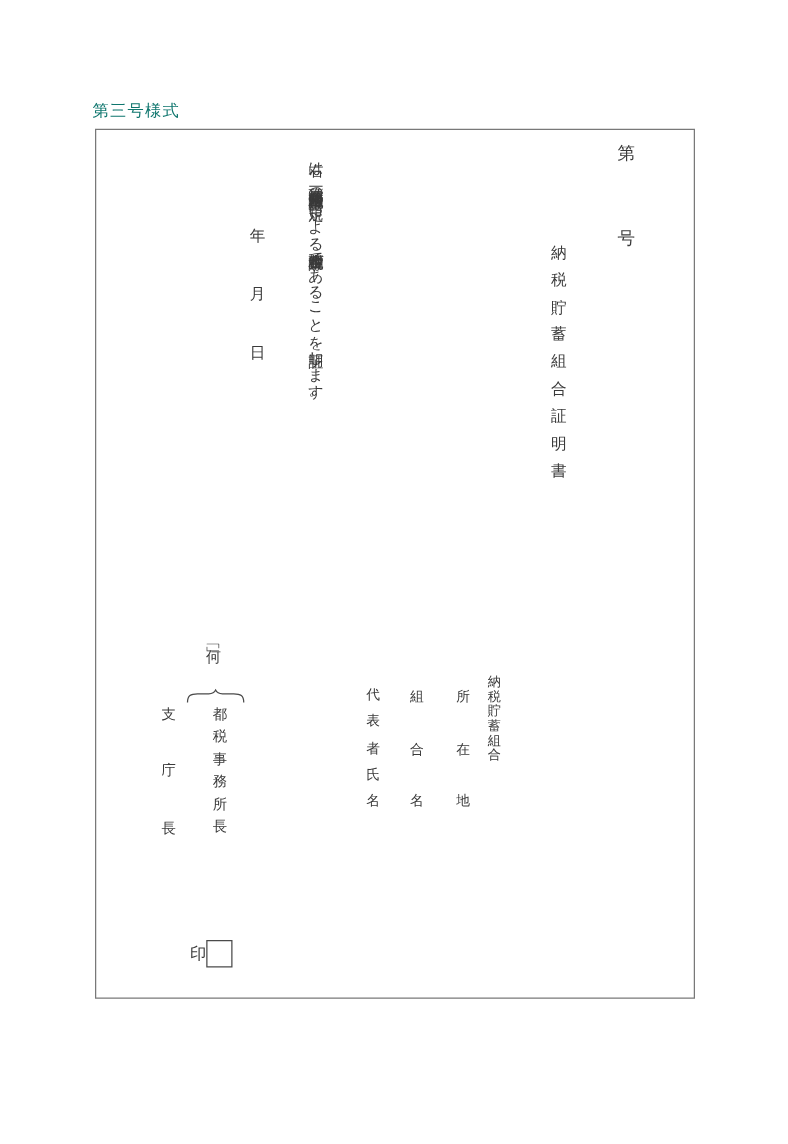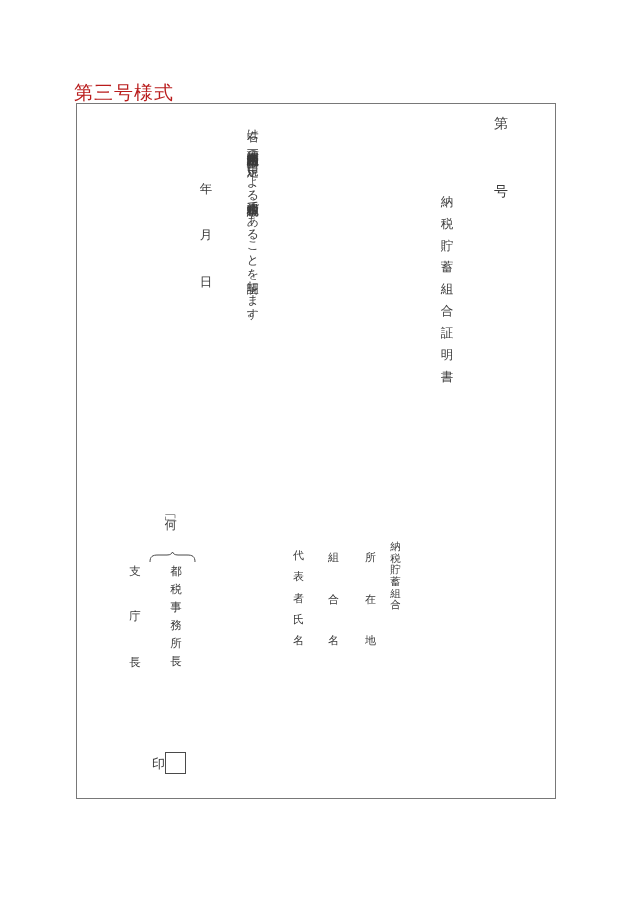--- a/index.html
+++ b/index.html
@@ -17,9 +17,9 @@
     position: absolute;
     left: 74px;
     top: 80px;
-    font-size: 19px;
+    font-size: 13px;
     letter-spacing: 1px;
-    color: #b91c1c;
+    color: #0f766e;
   }
   .frame {
     position: absolute;

